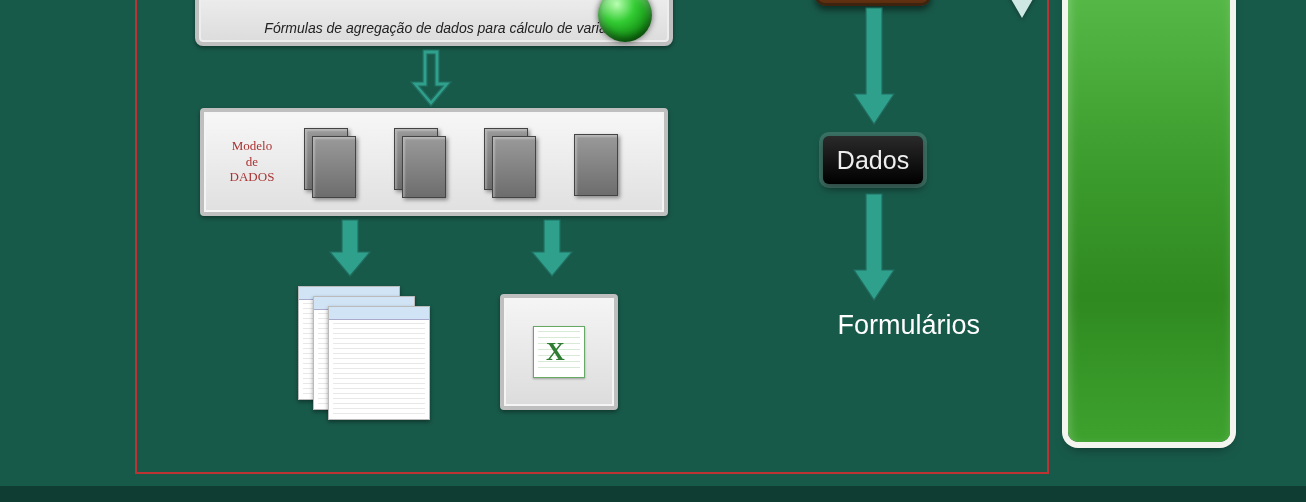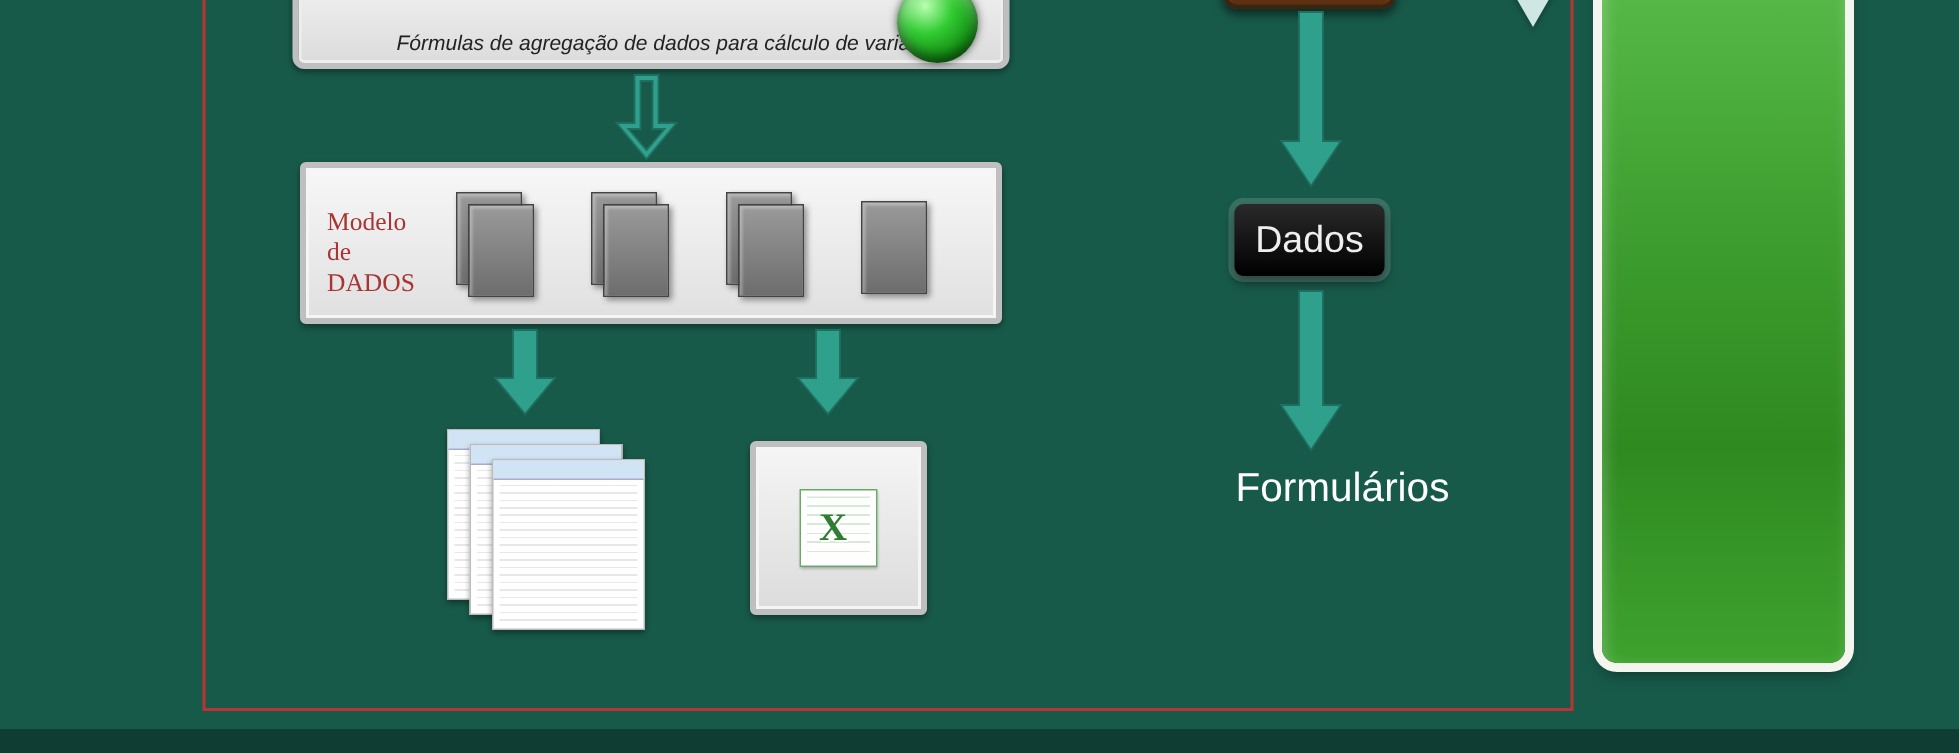--- a/index.html
+++ b/index.html
@@ -76,8 +76,8 @@
     left: 14px;
     top: 26px;
     width: 68px;
-    text-align: left;
-    font-size: 17px;
+    text-align: center;
+    font-size: 13px;
     color: #a33;
     line-height: 1.2;
     font-family: Georgia, serif;

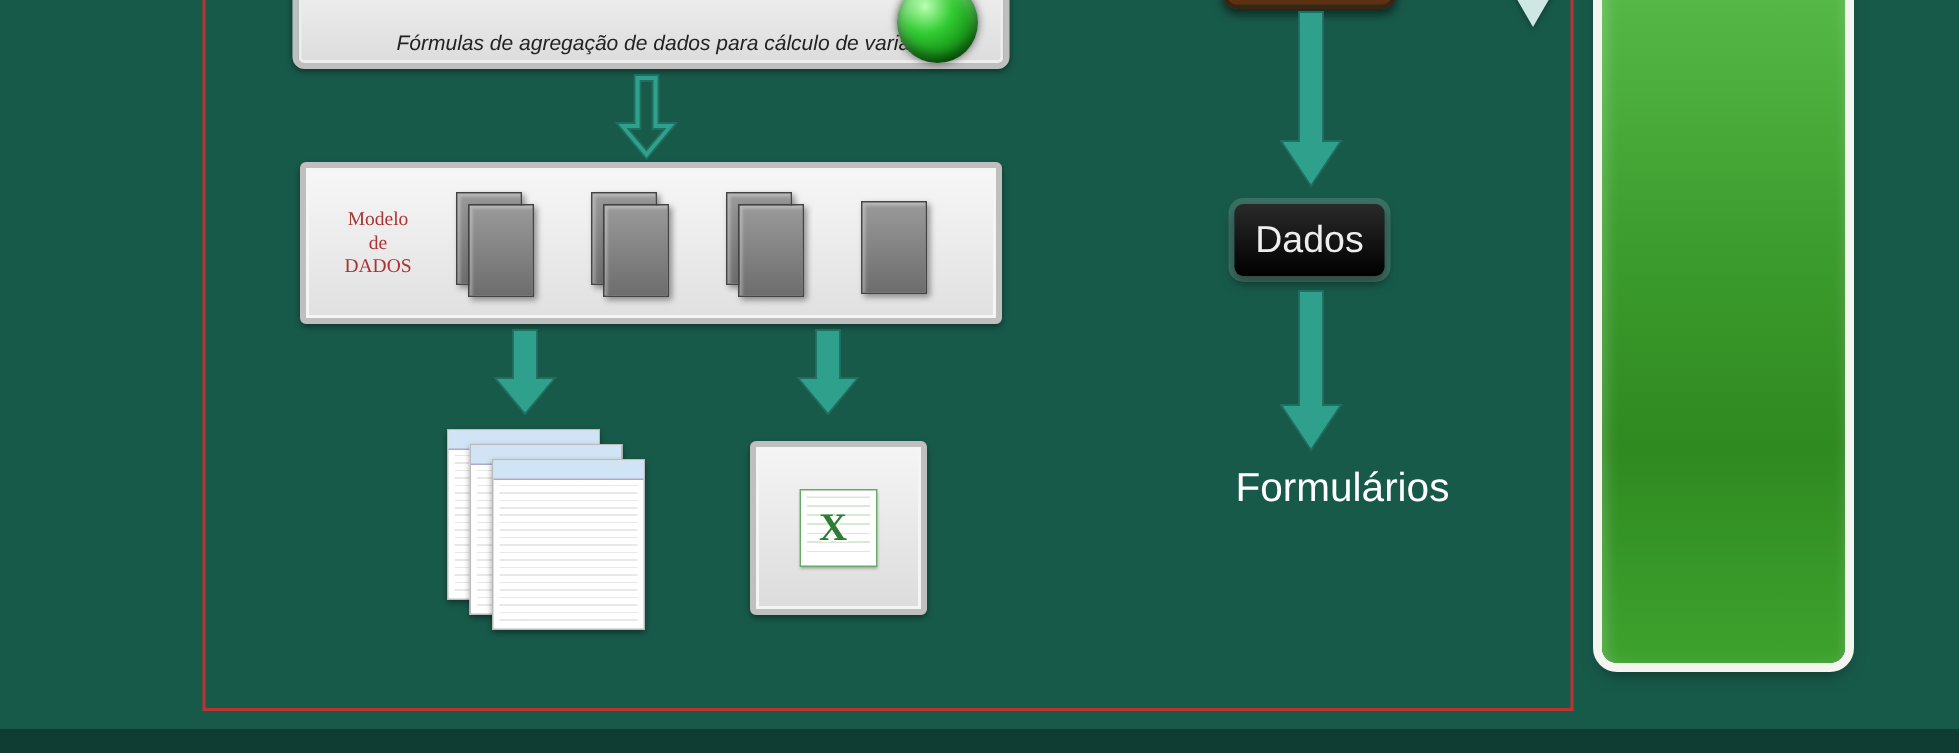--- a/index.html
+++ b/index.html
@@ -210,7 +210,7 @@
     color: #fff;
     font-size: 27px;
     width: 170px;
-    text-align: center;
+    text-align: right;
   }
 
   

